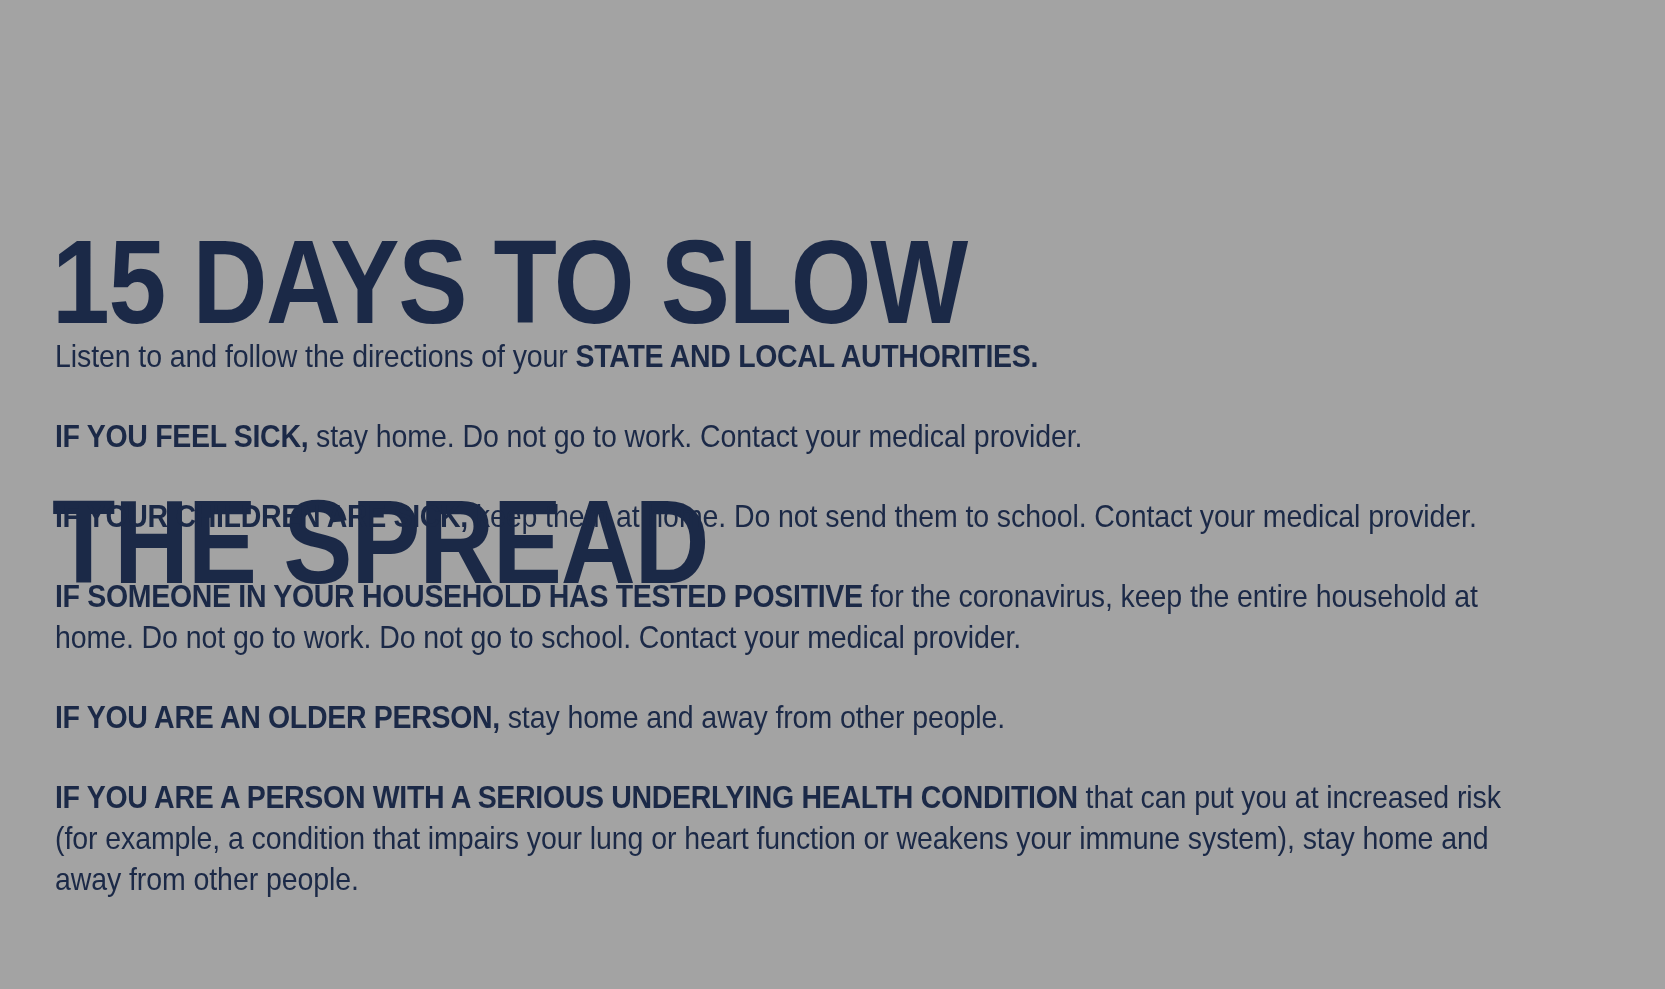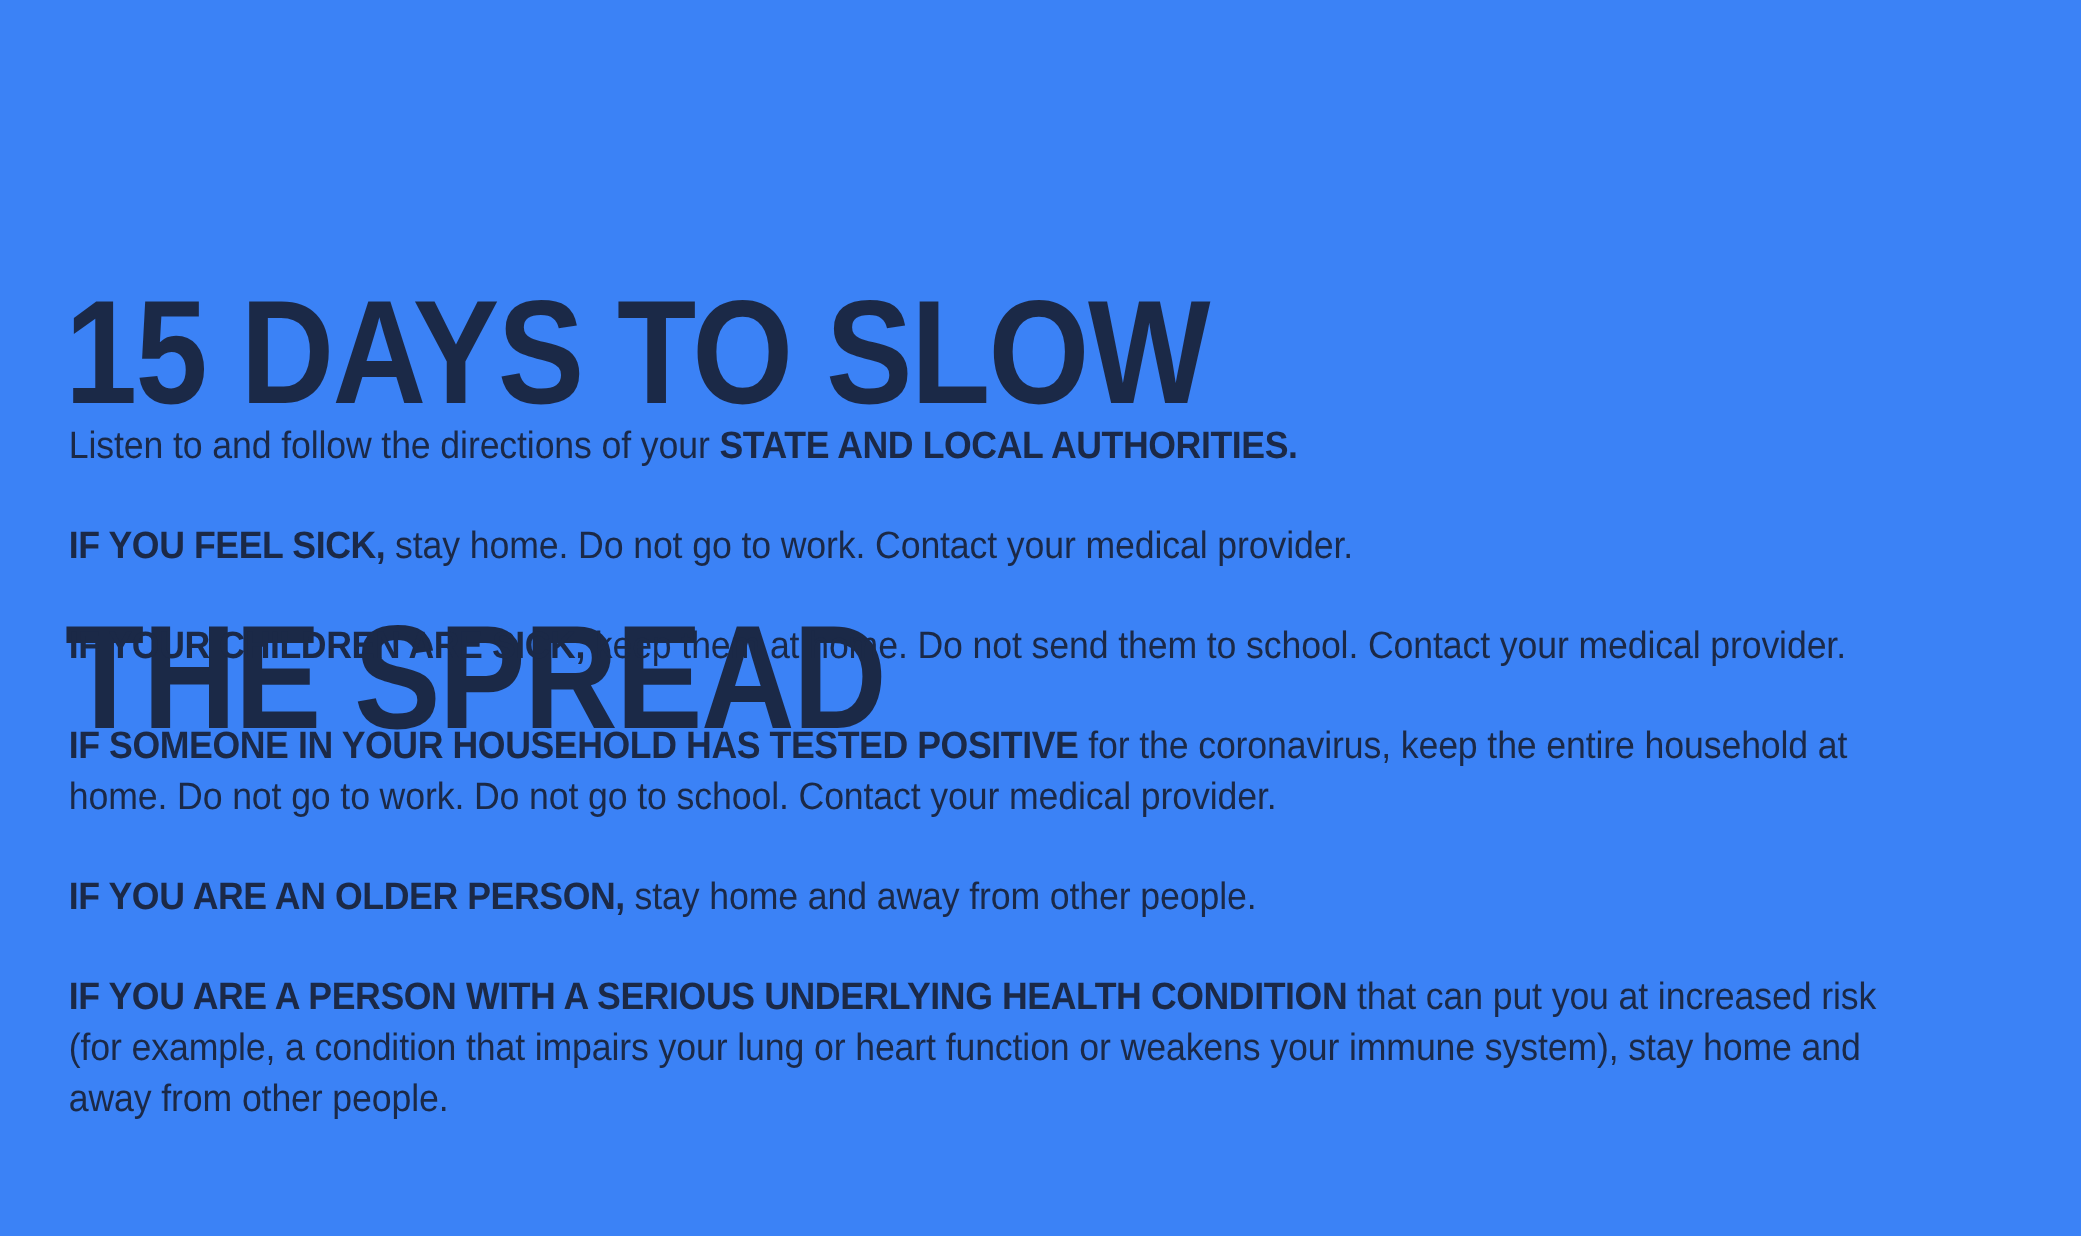--- a/index.html
+++ b/index.html
@@ -17,7 +17,7 @@
     position: relative;
     width: 1665px;
     height: 989px;
-    background: #3b82f6;
+    background: #a3a3a3;
     box-sizing: border-box;
     padding: 0;
   }

